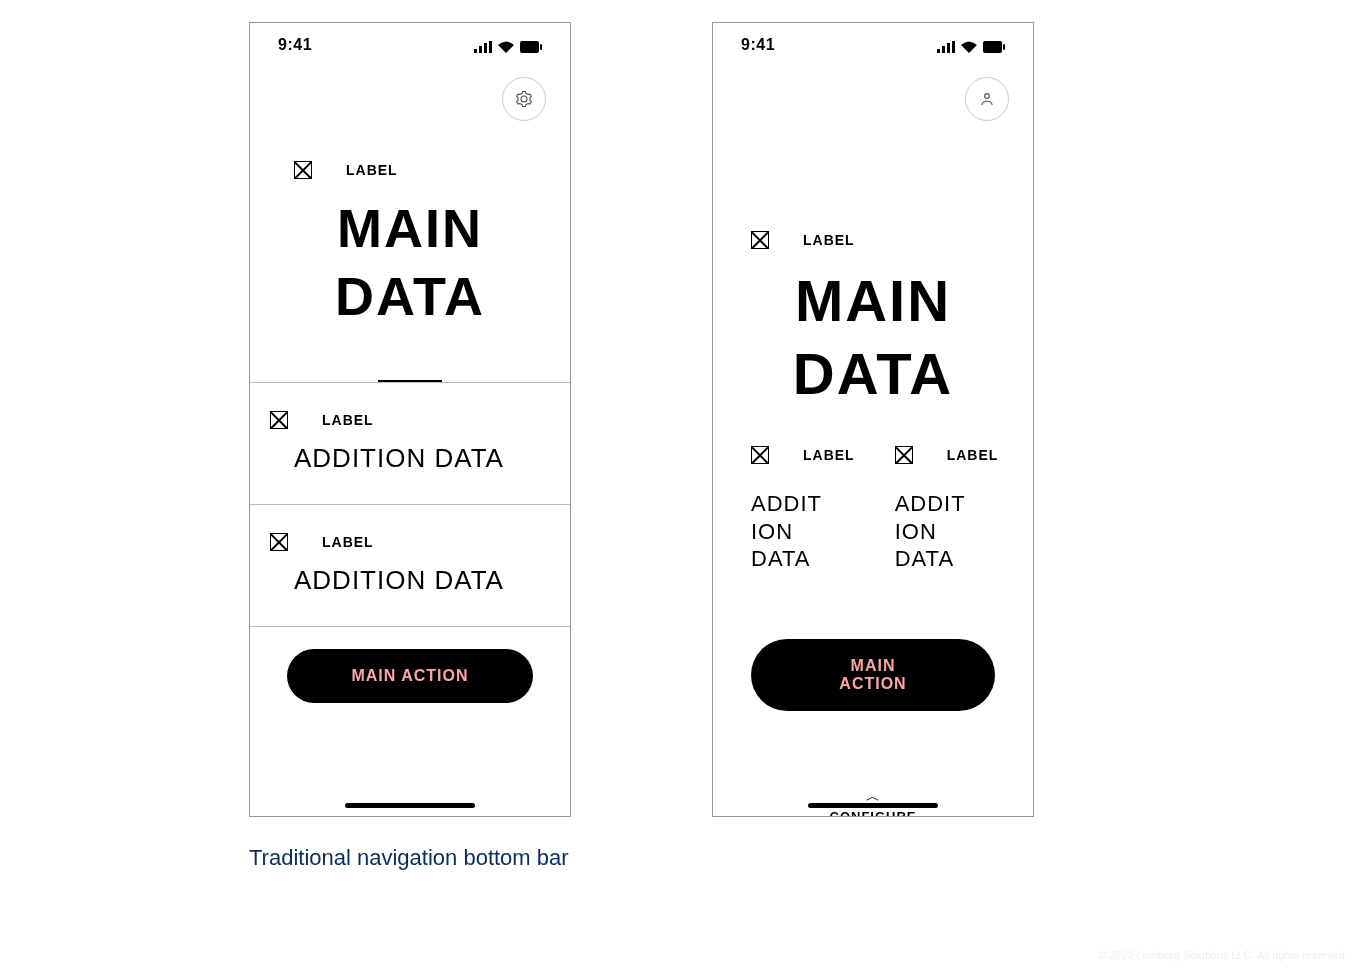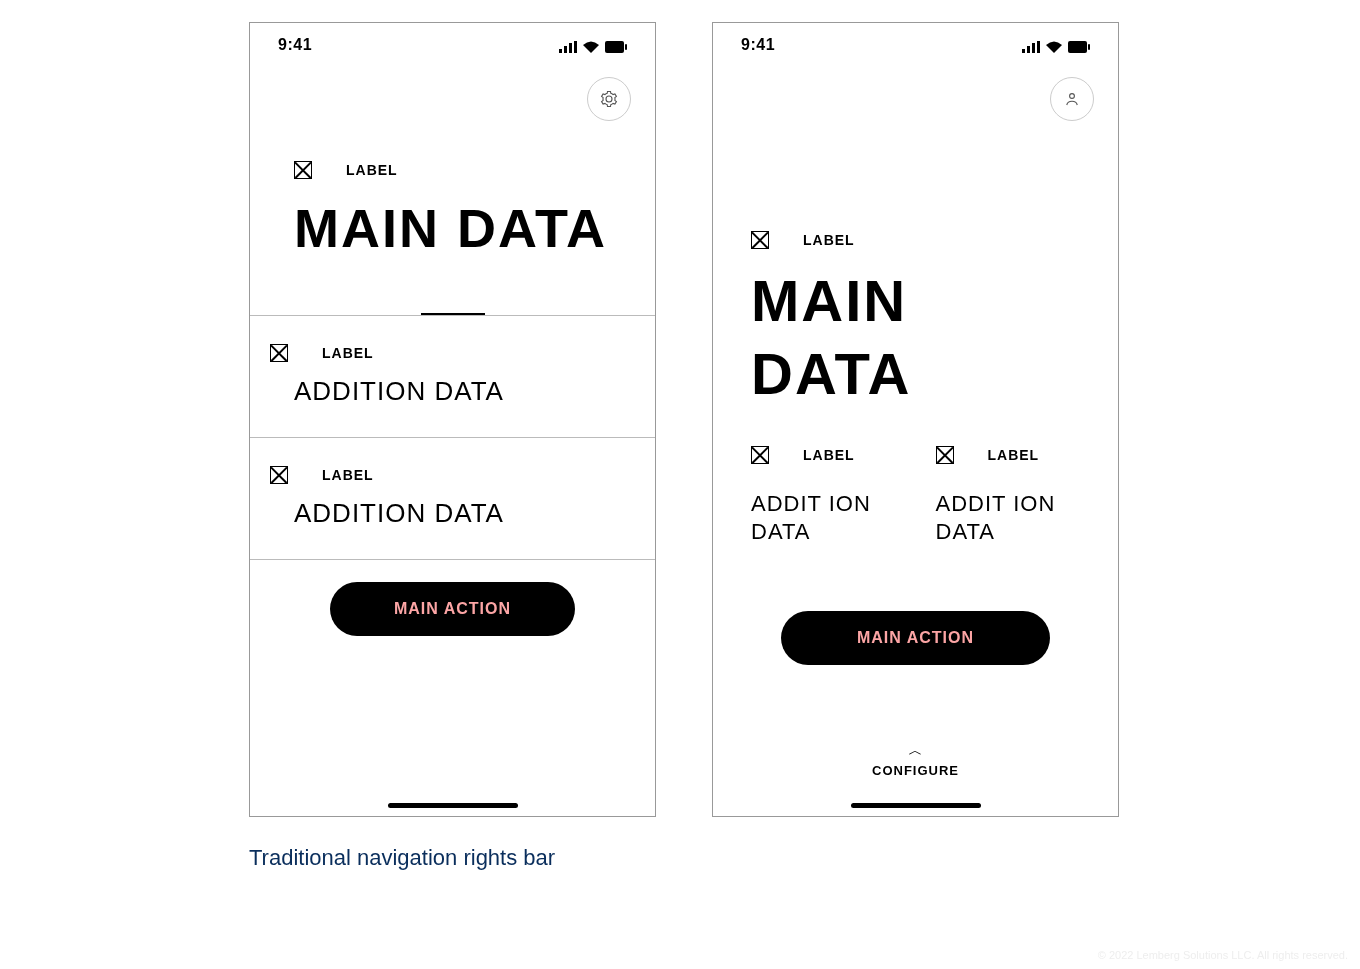--- a/index.html
+++ b/index.html
@@ -20,7 +20,7 @@
   }
   .phone {
     position: absolute;
-    width: 407px;
+    width: 322px;
     height: 795px;
     border: 1px solid #999;
     background: #fff;

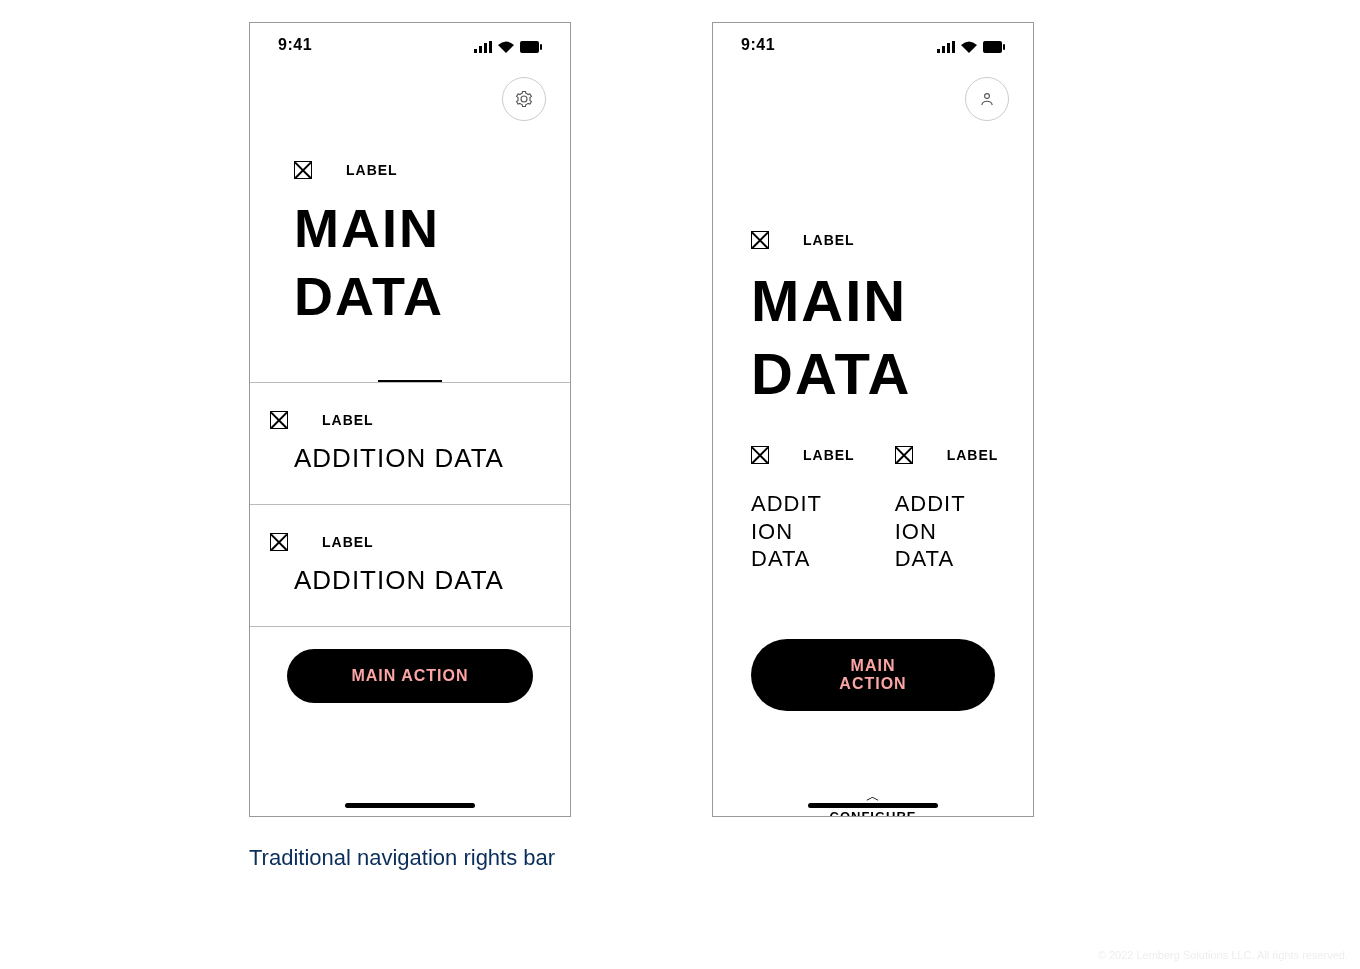--- a/index.html
+++ b/index.html
@@ -107,6 +107,7 @@
     letter-spacing: 2px;
     line-height: 1.25;
     margin-top: 16px;
+    text-align: center;
   }
 
   

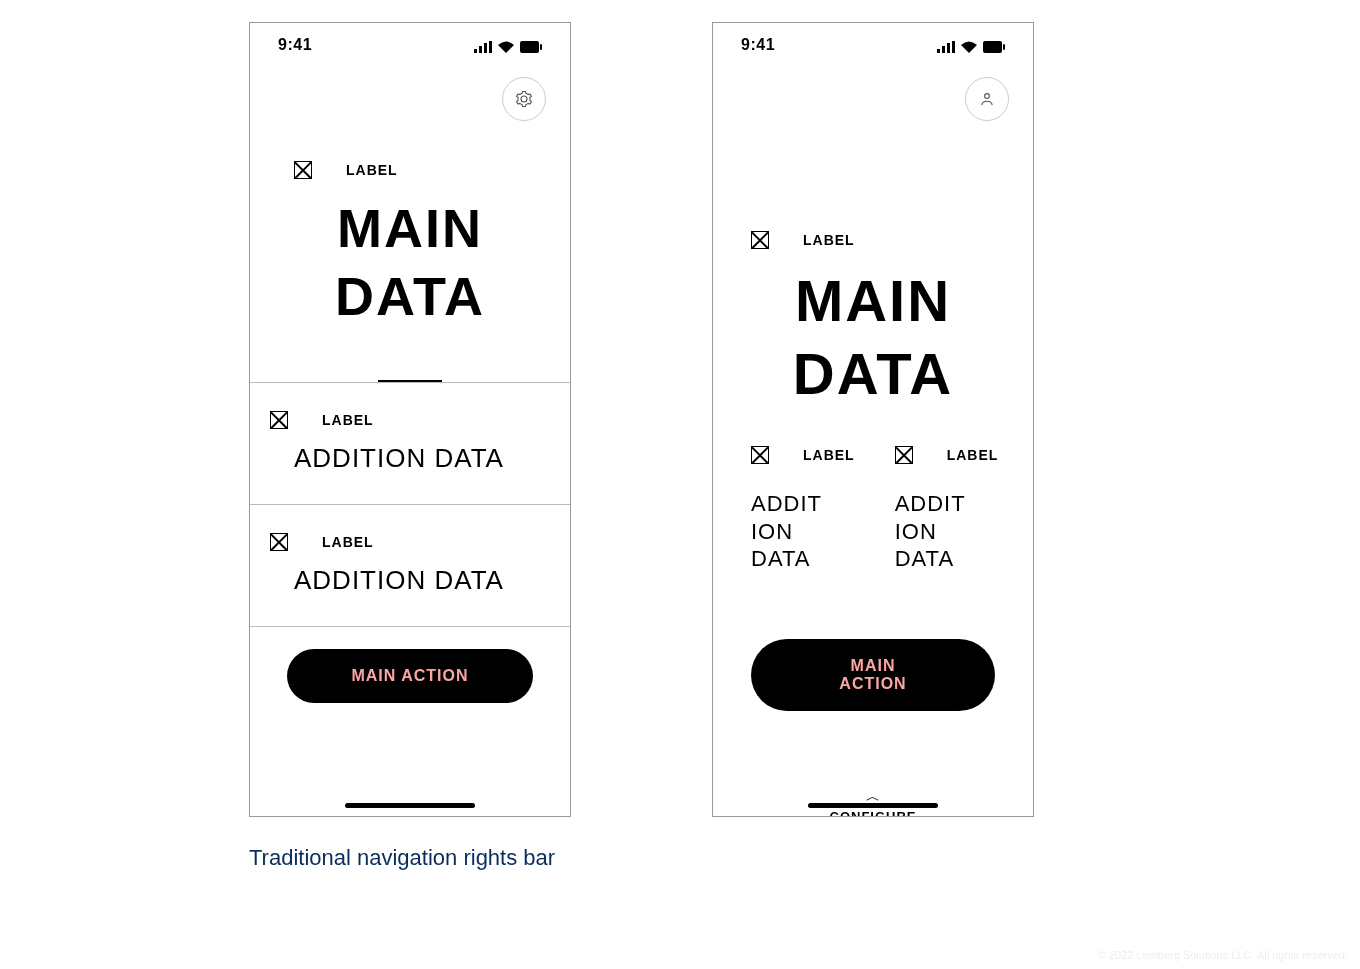--- a/index.html
+++ b/index.html
@@ -359,7 +359,7 @@
     <div class="home-indicator"></div>
   </div>
 
-  <div class="caption left">Traditional navigation rights bar</div>
+  <div class="caption left">Traditional navigation bottom bar</div>
 
   <div class="footer-note">© 2022 Lemberg Solutions LLC. All rights reserved.</div>
 </div>

